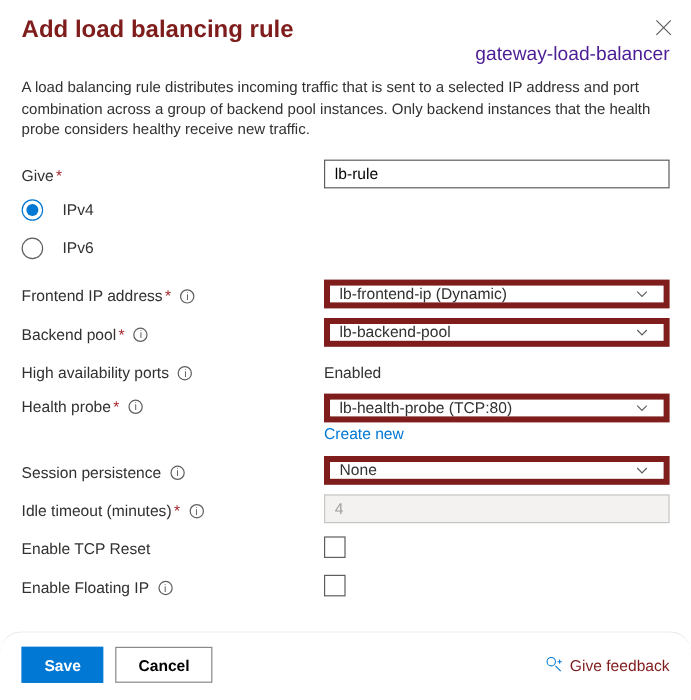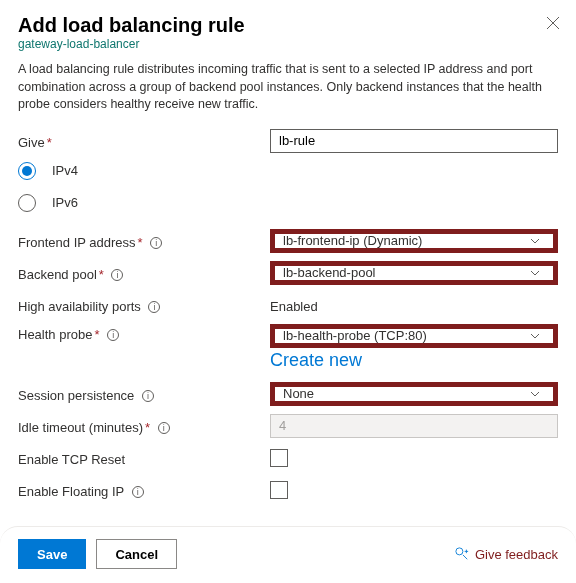--- a/index.html
+++ b/index.html
@@ -13,7 +13,7 @@
   body { width: 576px; height: 583px; position: relative; display: flex; flex-direction: column; }
 
   .header { padding: 14px 18px 6px 18px; position: relative; }
-  .title { font-size: 20px; font-weight: 600; color: #000000; }
+  .title { font-size: 20px; font-weight: 600; color: #7f1d1d; }
   .subtitle { font-size: 12px; color: #0f766e; margin-top: 0px; }
   .close { position: absolute; top: 16px; right: 16px; cursor: pointer; color: #605e5c; }
 

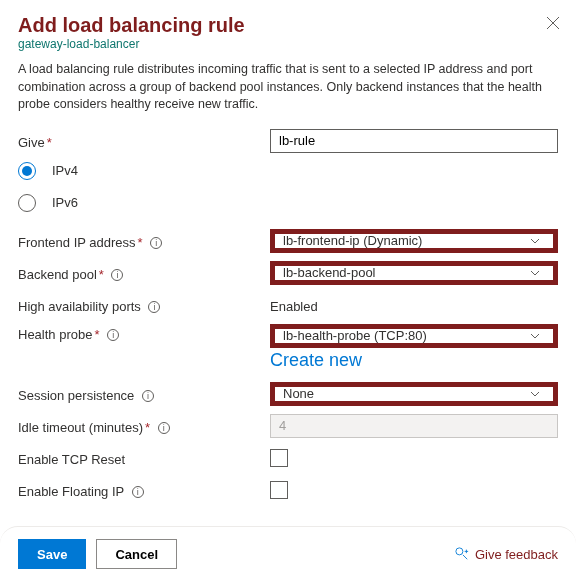--- a/index.html
+++ b/index.html
@@ -14,7 +14,7 @@
 
   .header { padding: 14px 18px 6px 18px; position: relative; }
   .title { font-size: 20px; font-weight: 600; color: #7f1d1d; }
-  .subtitle { font-size: 12px; color: #0f766e; margin-top: 0px; }
+  .subtitle { font-size: 16px; color: #4c1d95; margin-top: 0px; text-align: right; }
   .close { position: absolute; top: 16px; right: 16px; cursor: pointer; color: #605e5c; }
 
   .desc { padding: 4px 18px 14px 18px; font-size: 12.5px; color: #323130; line-height: 1.4; }

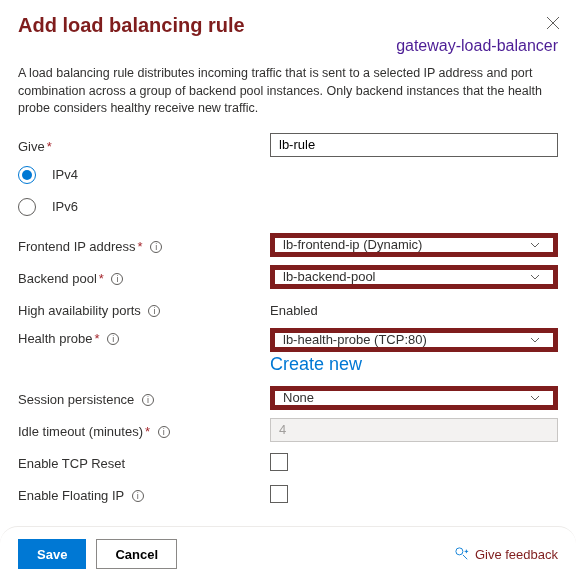--- a/index.html
+++ b/index.html
@@ -61,7 +61,7 @@
     width: 18px; height: 18px; border: 1px solid #605e5c; background: #fff;
   }
 
-  .link { color: #0078d4; font-size: 18px; cursor: pointer; margin-top: 2px; display: inline-block; }
+  .link { color: #0078d4; font-size: 13px; cursor: pointer; margin-top: 2px; display: inline-block; }
 
   .static-val { font-size: 13px; padding-top: 3px; }
 

